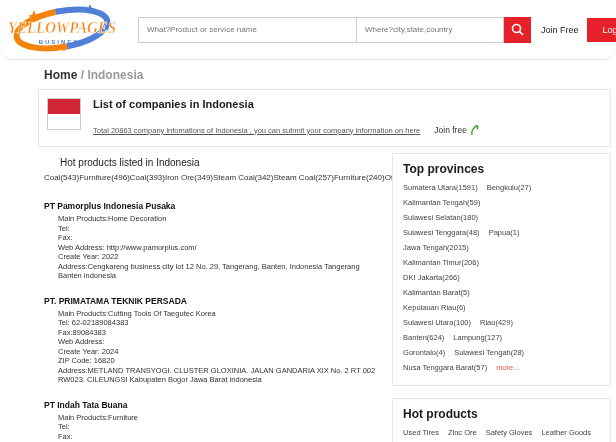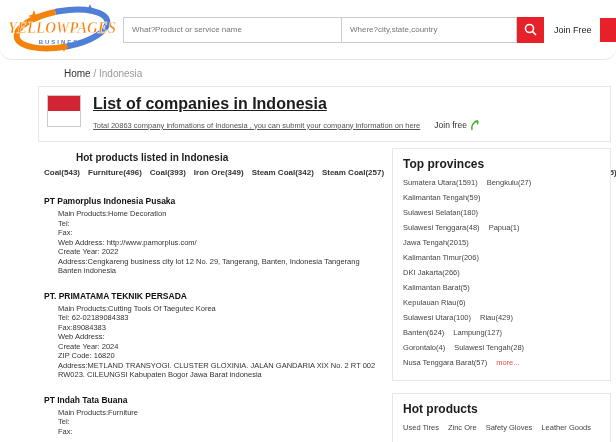--- a/index.html
+++ b/index.html
@@ -8,7 +8,7 @@
   
   .header{display:flex;align-items:center;height:60px;padding-left:4px;border-bottom:1px solid #e3e3e3;box-sizing:border-box;border-radius:12px;}
   .logo{flex:0 0 118px;}
-  .search-group{display:flex;align-items:center;margin-left:1px;}
+  .search-group{display:flex;align-items:center;margin-left:16px;}
   .inp{box-sizing:border-box;height:26px;border:1px solid #ccc;font-size:8px;padding:0 8px;color:#333;outline:none;background:#fff;}
   .inp.what{width:218px;border-right:none;}
   .inp.where{width:176px;}

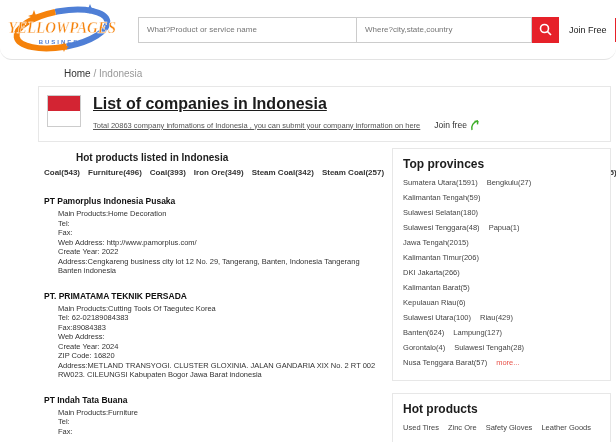--- a/index.html
+++ b/index.html
@@ -11,7 +11,7 @@
   .search-group{display:flex;align-items:center;margin-left:16px;}
   .inp{box-sizing:border-box;height:26px;border:1px solid #ccc;font-size:8px;padding:0 8px;color:#333;outline:none;background:#fff;}
   .inp.what{width:218px;border-right:none;}
-  .inp.where{width:176px;}
+  .inp.where{width:148px;}
   .search-btn{width:27px;height:26px;background:var(--accent-red);border:none;display:flex;align-items:center;justify-content:center;cursor:pointer;}
   .join-free{font-size:9px;color:#222;margin:0 8px 0 10px;white-space:nowrap;}
   .login-btn{background:var(--accent-red);color:#fff;border:none;font-size:9px;padding:7px 16px;margin-right:-16px;white-space:nowrap;cursor:pointer;}

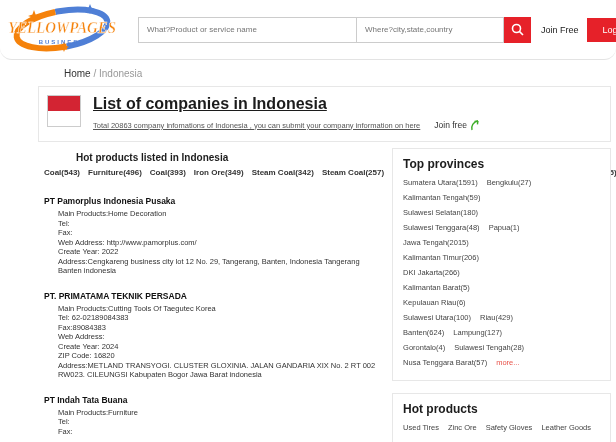--- a/index.html
+++ b/index.html
@@ -16,7 +16,7 @@
   .join-free{font-size:9px;color:#222;margin:0 8px 0 10px;white-space:nowrap;}
   .login-btn{background:var(--accent-red);color:#fff;border:none;font-size:9px;padding:7px 16px;margin-right:-16px;white-space:nowrap;cursor:pointer;}
   
-  .breadcrumb{margin:8px 0 7px 64px;font-size:10px;color:#999;}
+  .breadcrumb{margin:8px 0 7px 44px;font-size:12px;color:#999;font-weight:bold;}
   .breadcrumb .home{color:#333;}
   
   .banner{margin:0 5px 0 38px;border:1px solid #e7e7e7;padding:8px 10px 10px 8px;display:flex;align-items:flex-start;}

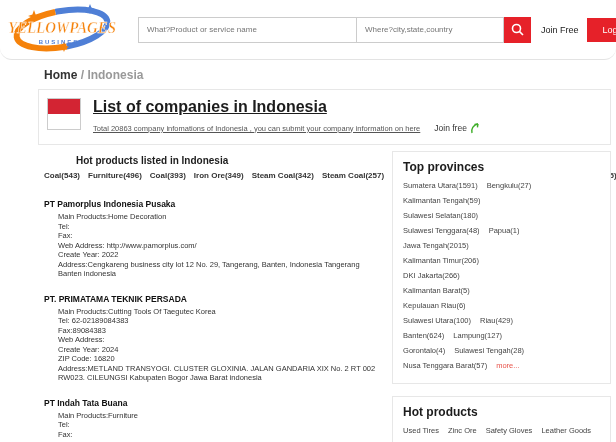--- a/index.html
+++ b/index.html
@@ -23,7 +23,7 @@
   .flag{width:32px;height:30px;border:1px solid #ccc;margin-right:12px;flex:0 0 auto;}
   .flag .red{height:50%;background:var(--flag-red);}
   .flag .white{height:50%;background:#fff;}
-  .banner-title{font-size:16px;font-weight:bold;color:#1c1c1c;margin:0 0 6px 0;text-decoration:underline;}
+  .banner-title{font-size:11px;font-weight:bold;color:#1c1c1c;margin:0 0 14px 0;}
   .banner-sub-row{display:flex;align-items:center;}
   .banner-sub{font-size:7.5px;color:#555;text-decoration:underline;}
   .banner-join{font-size:8.5px;color:#333;margin-left:14px;display:flex;align-items:center;white-space:nowrap;}

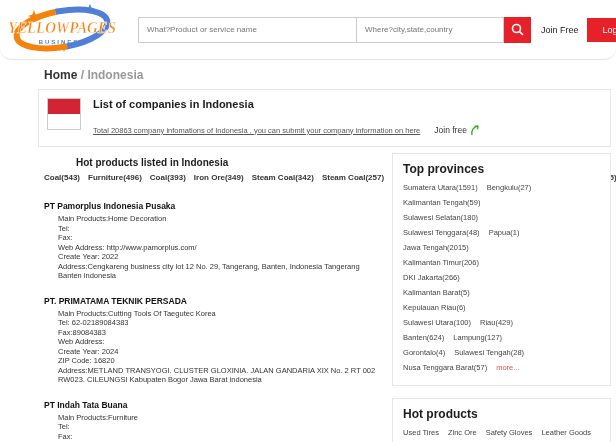--- a/index.html
+++ b/index.html
@@ -33,7 +33,7 @@
   .left-col{flex:1;min-width:0;padding-right:10px;}
   .right-col{flex:0 0 146px;}
   
-  .hp-title{font-size:10px;font-weight:bold;color:#1c1c1c;margin:4px 0 2px 16px;padding-left:16px;}
+  .hp-title{font-size:10px;font-weight:normal;color:#1c1c1c;margin:4px 0 2px 0;padding-left:16px;}
   .hp-list{font-size:8px;line-height:16px;color:#333;}
   .prod-link{margin-right:8px;white-space:nowrap;font-weight:bold;}
   .more-link{color:var(--more-red);margin-top:8px;}

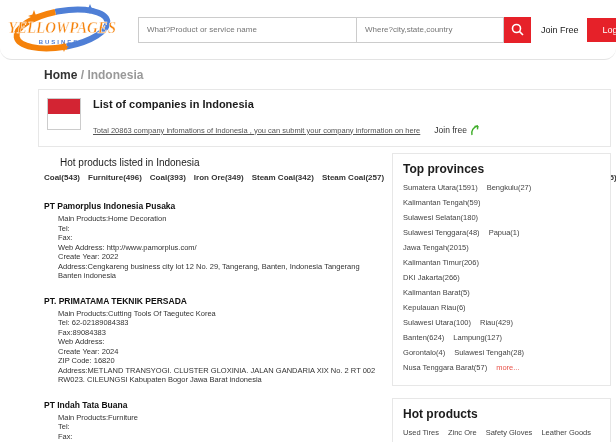--- a/index.html
+++ b/index.html
@@ -35,7 +35,7 @@
   
   .hp-title{font-size:10px;font-weight:normal;color:#1c1c1c;margin:4px 0 2px 0;padding-left:16px;}
   .hp-list{font-size:8px;line-height:16px;color:#333;}
-  .prod-link{margin-right:8px;white-space:nowrap;font-weight:bold;}
+  .prod-link{white-space:nowrap;}
   .more-link{color:var(--more-red);margin-top:8px;}
   
   .company{margin-top:9px;}

